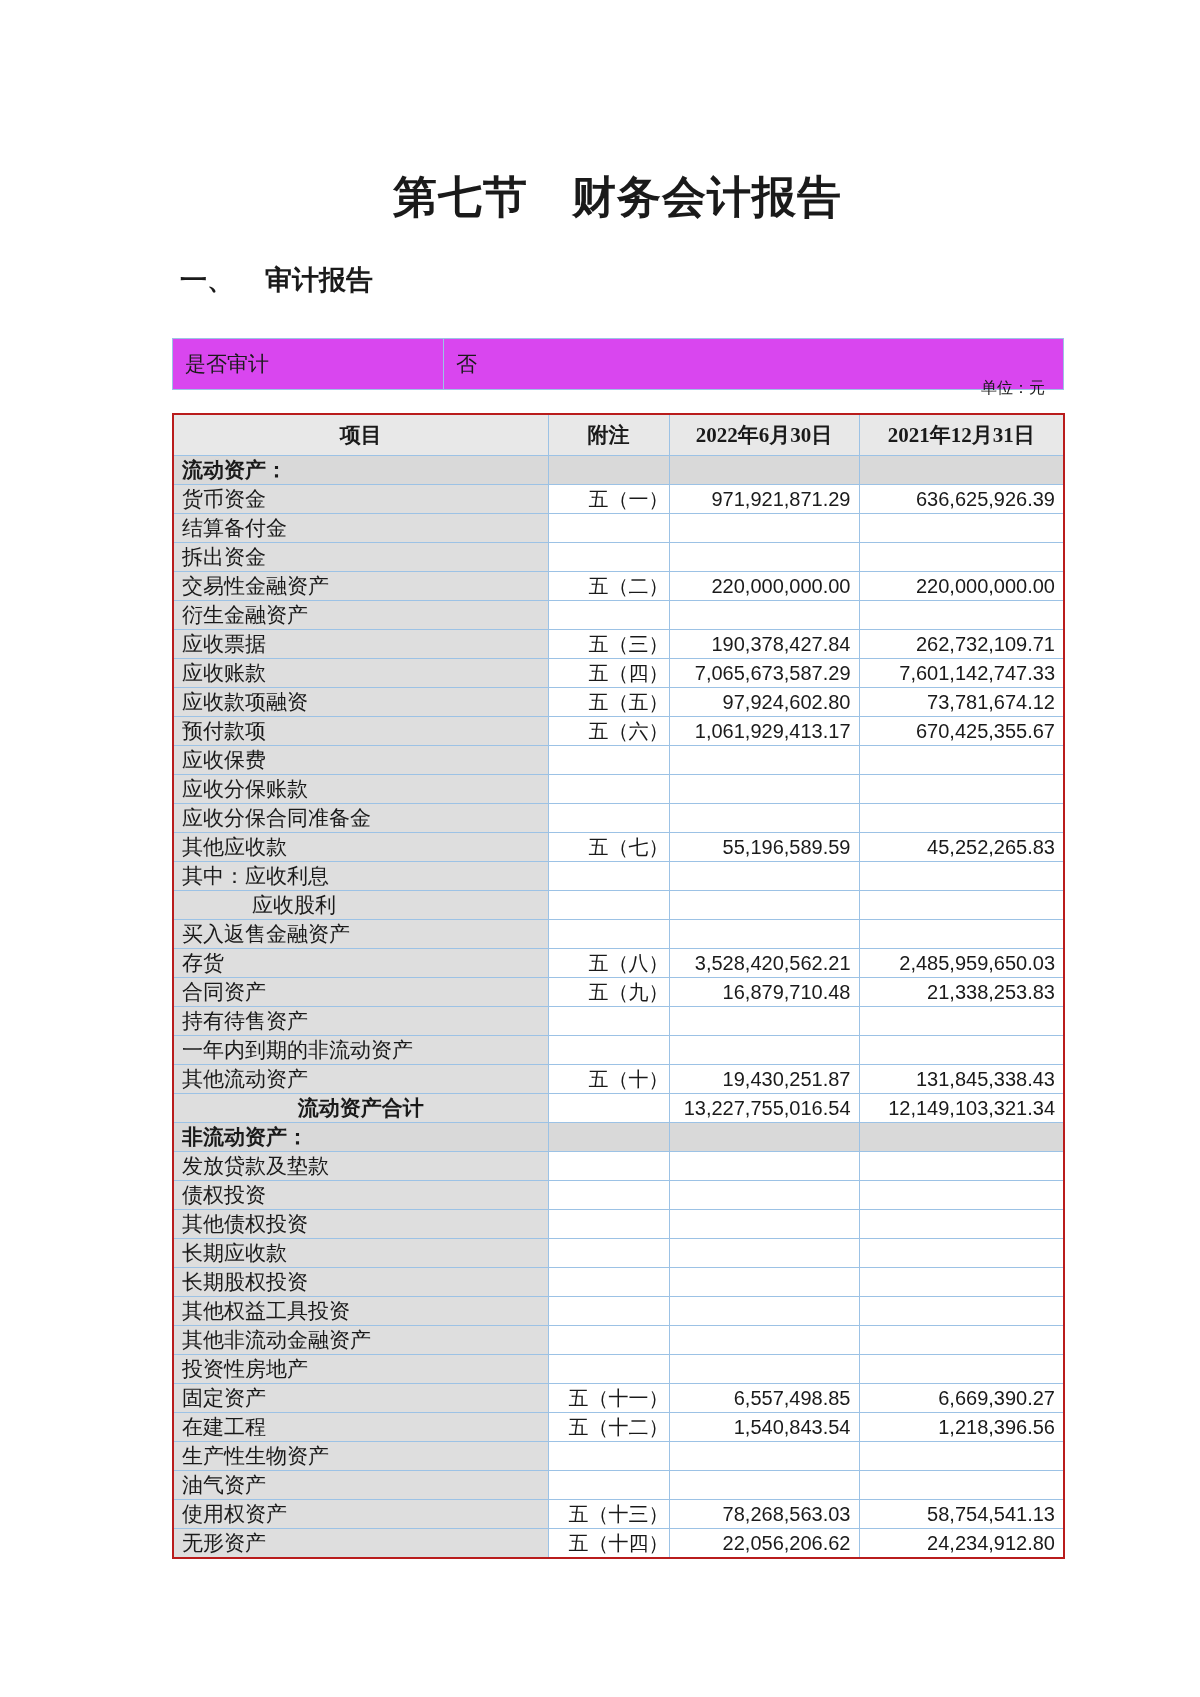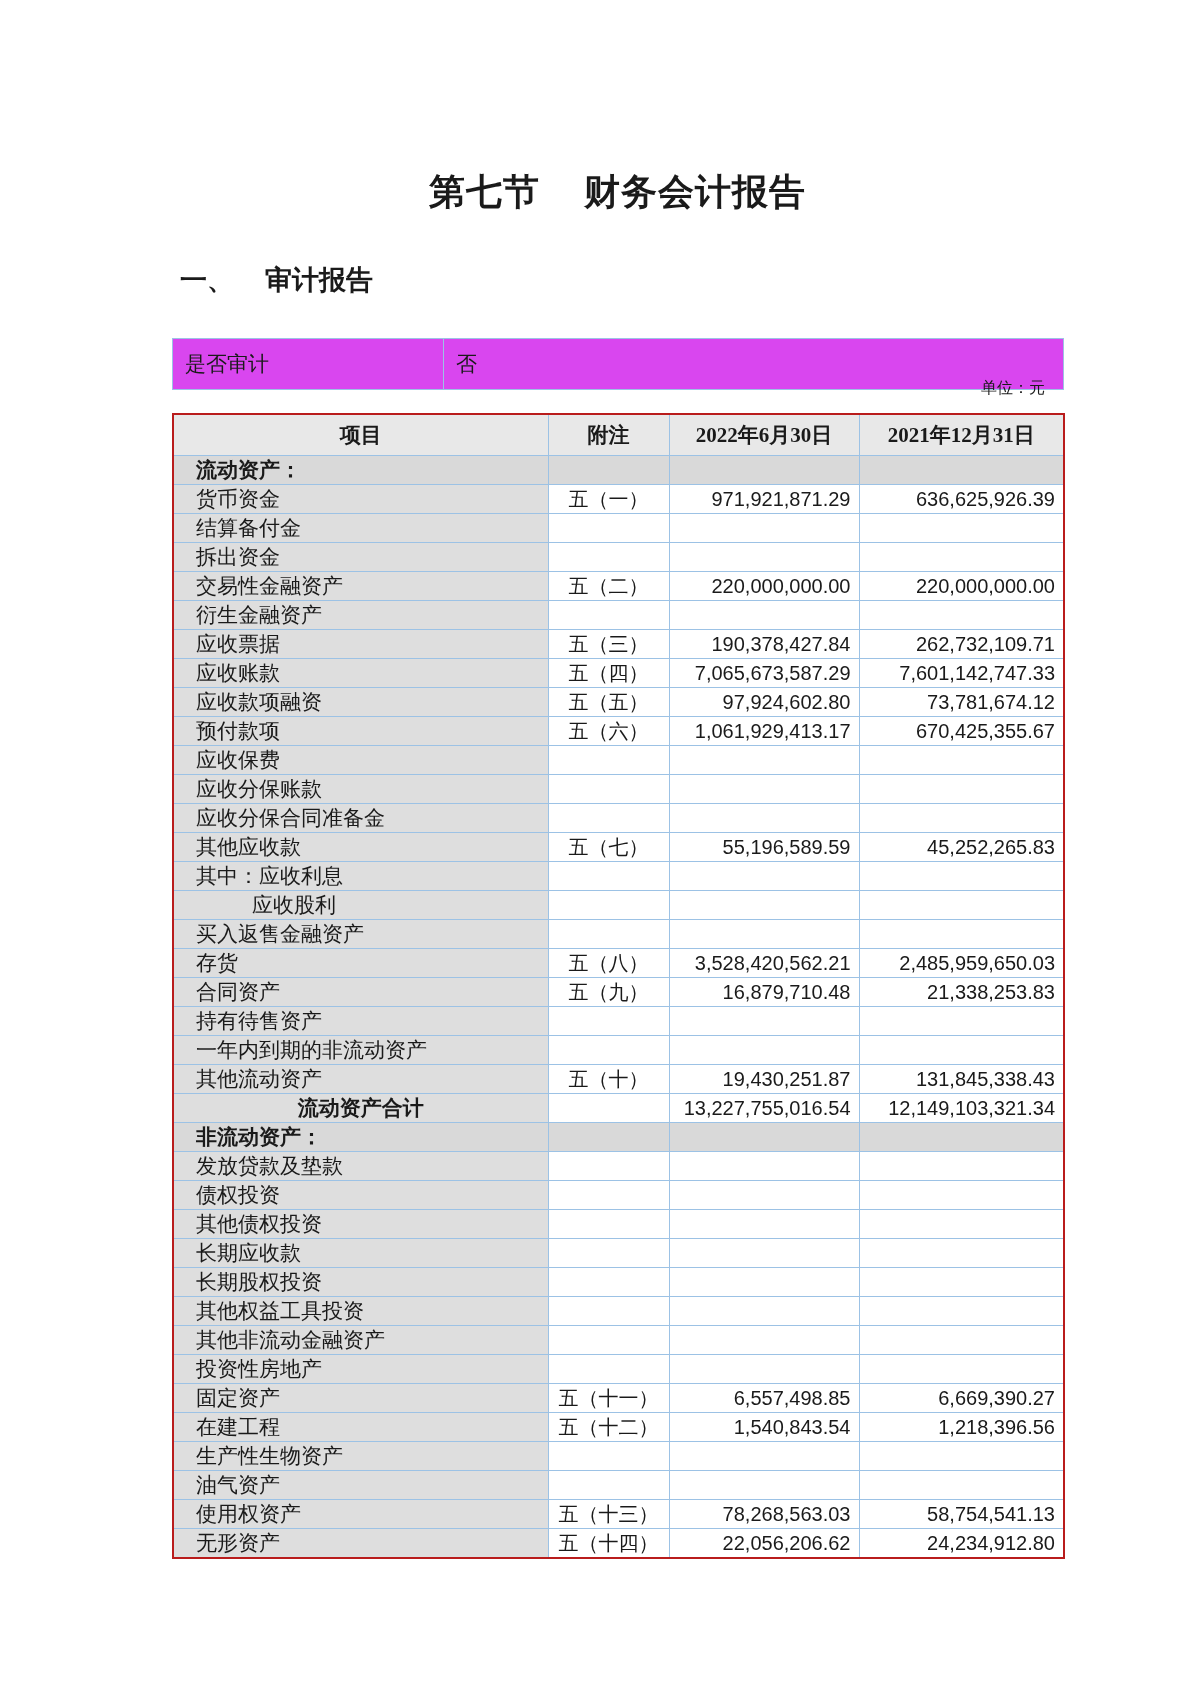--- a/index.html
+++ b/index.html
@@ -9,7 +9,7 @@
   }
   .doc-title {
     position:absolute; left:172px; top:168px; width:891px; text-align:center;
-    font-family:"Liberation Sans","DejaVu Sans",sans-serif; font-weight:bold; font-size:36px;
+    font-family:"Liberation Sans","DejaVu Sans",sans-serif; font-weight:bold; font-size:44px;
     letter-spacing:1px; white-space:nowrap;
   }
   .doc-title .t-gap { display:inline-block; width:44px; }

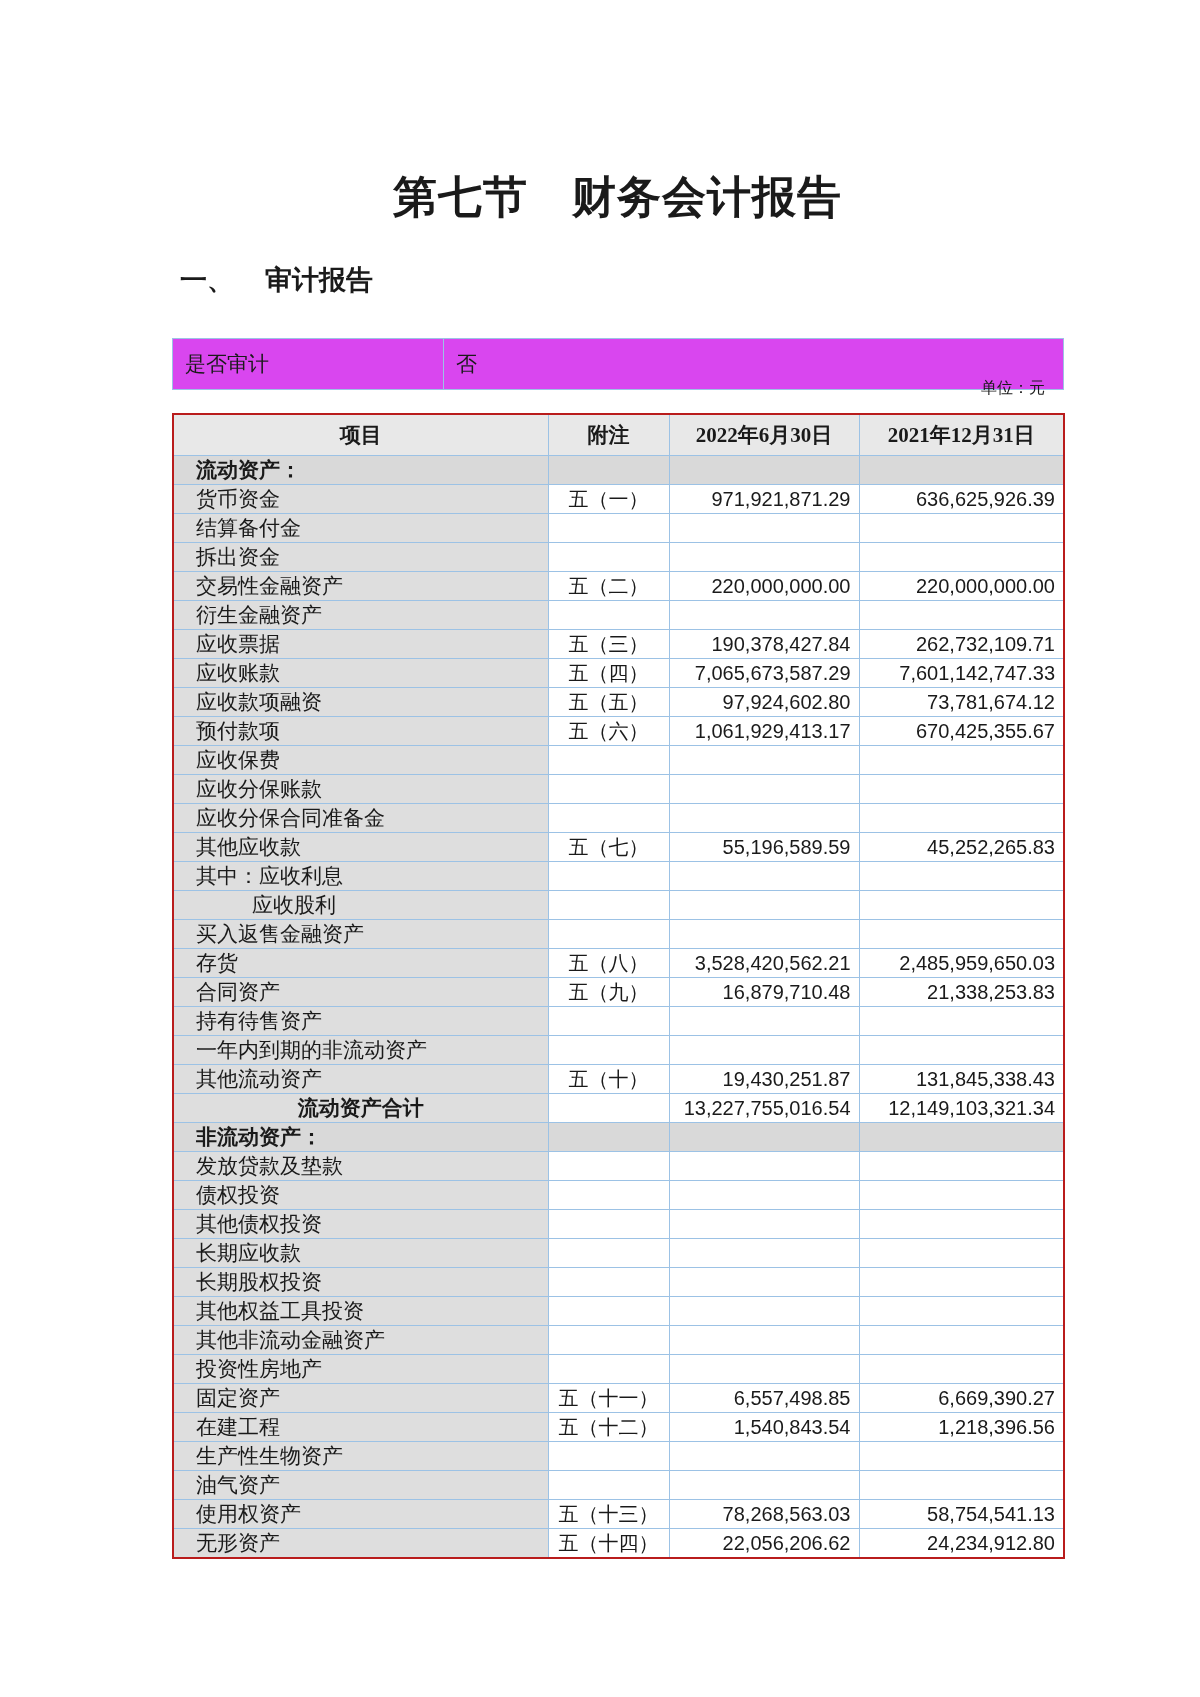--- a/index.html
+++ b/index.html
@@ -46,7 +46,7 @@
     border:1px solid #9CC2E5; height:28px; line-height:28px; padding:0;
     font-size:21px; white-space:nowrap; overflow:hidden;
   }
-  .bs-table td.c-item { background:#DEDEDE; padding-left:22px; }
+  .bs-table td.c-item { background:#DEDEDE; padding-left:8px; }
   .bs-table td.c-note { background:#ffffff; text-align:center; font-size:20px; }
   .bs-table td.c-num {
     background:#ffffff; text-align:right; padding-right:8px;

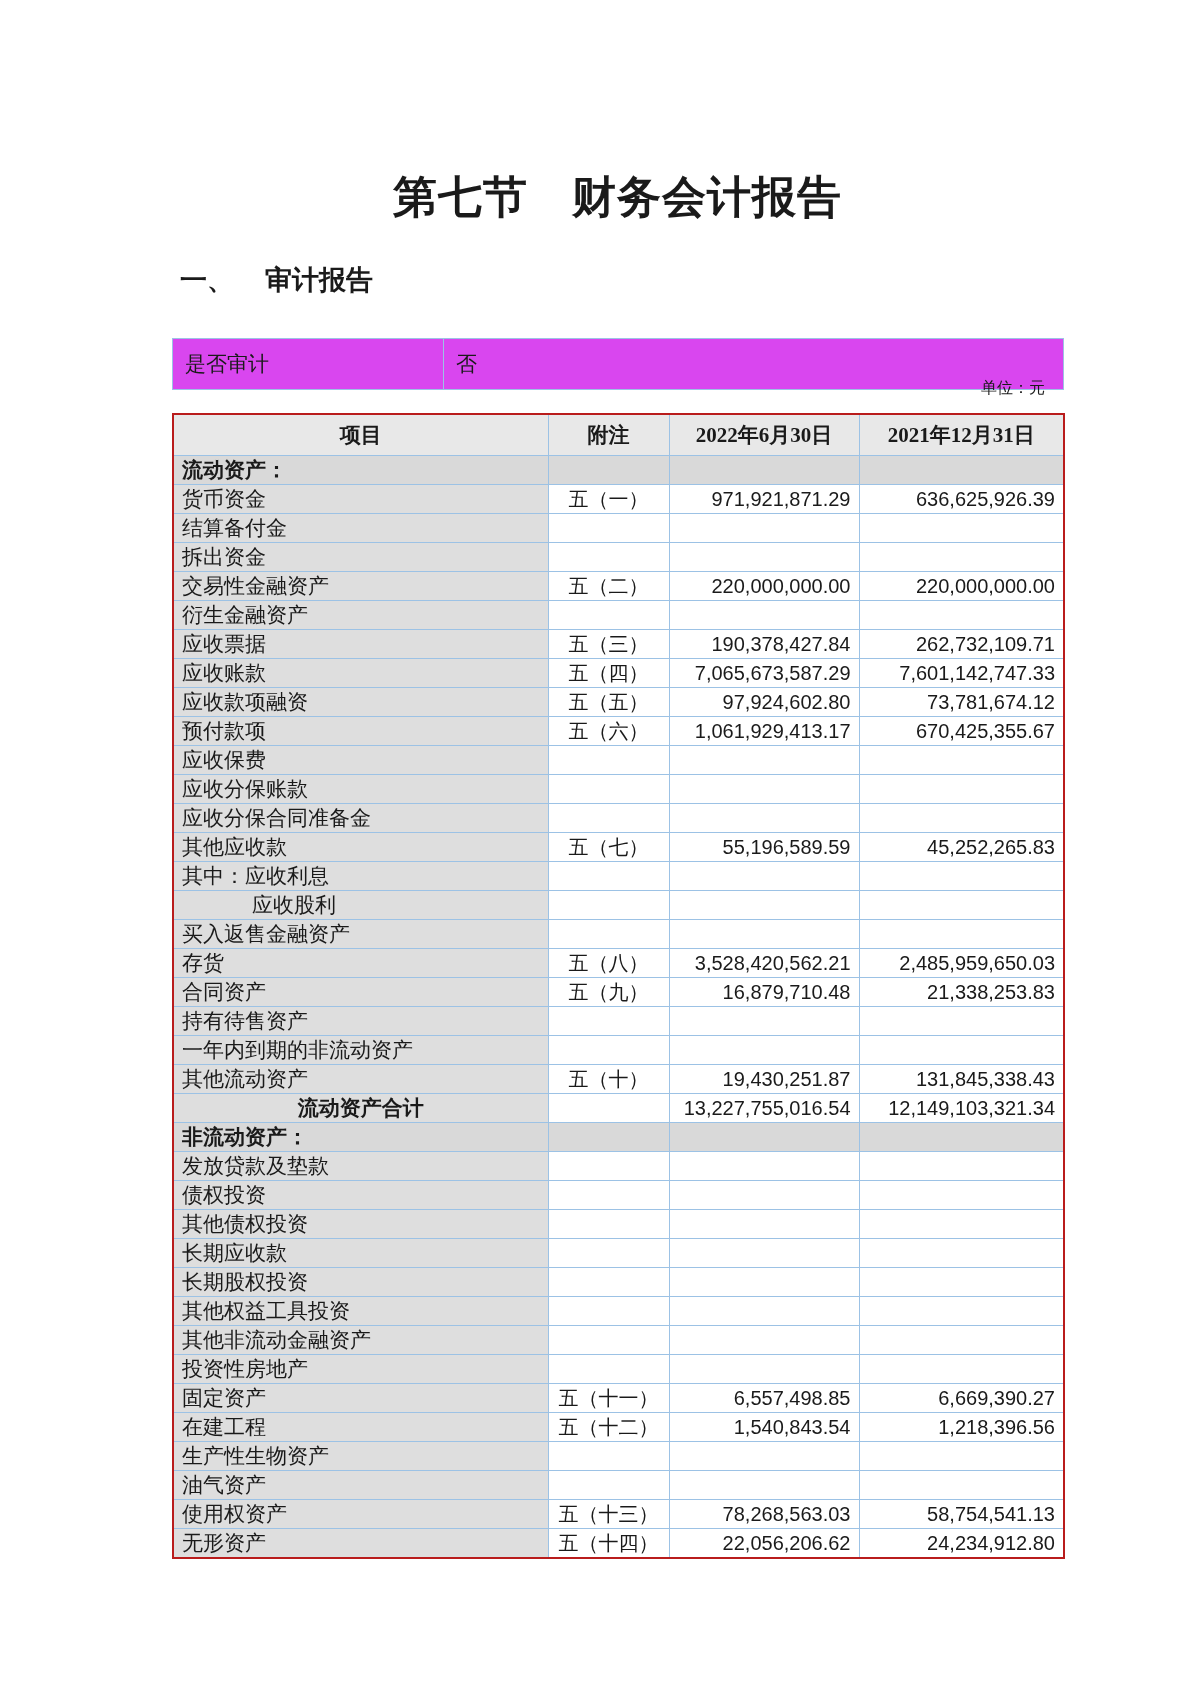--- a/index.html
+++ b/index.html
@@ -47,7 +47,7 @@
     font-size:21px; white-space:nowrap; overflow:hidden;
   }
   .bs-table td.c-item { background:#DEDEDE; padding-left:8px; }
-  .bs-table td.c-note { background:#ffffff; text-align:center; font-size:20px; }
+  .bs-table td.c-note { background:#ffffff; text-align:right; font-size:20px; }
   .bs-table td.c-num {
     background:#ffffff; text-align:right; padding-right:8px;
     font-family:"Liberation Sans","DejaVu Sans",sans-serif; font-size:20px;

